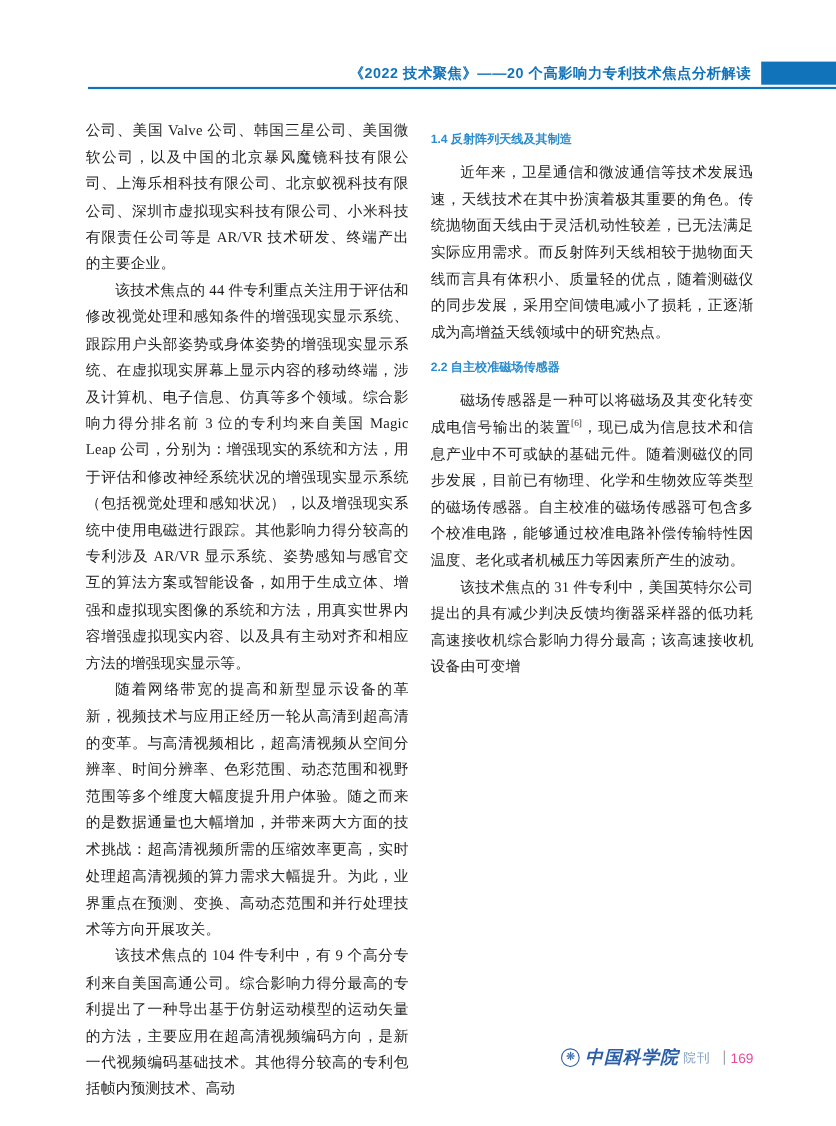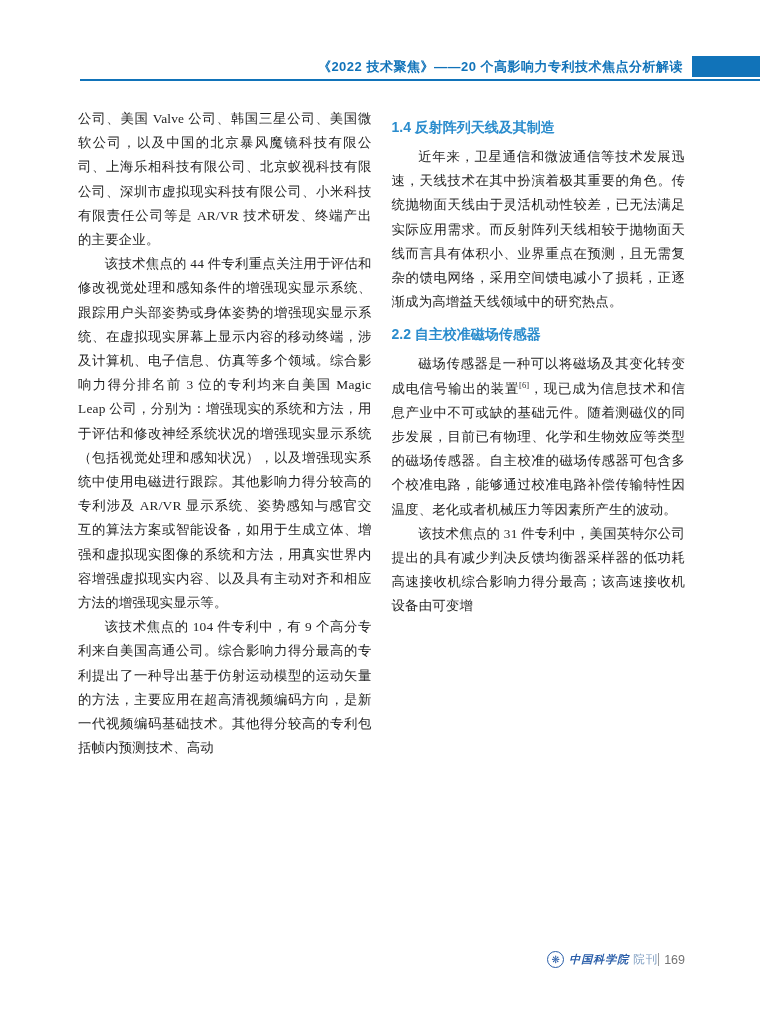--- a/index.html
+++ b/index.html
@@ -51,7 +51,7 @@
     margin:9px 0 7px 0;
     font-family:"Liberation Sans","DejaVu Sans",sans-serif;
     font-weight:bold;
-    font-size:14px;
+    font-size:11px;
     line-height:22px;
     color:var(--heading-blue,#2a8ccd);
     text-align:left;

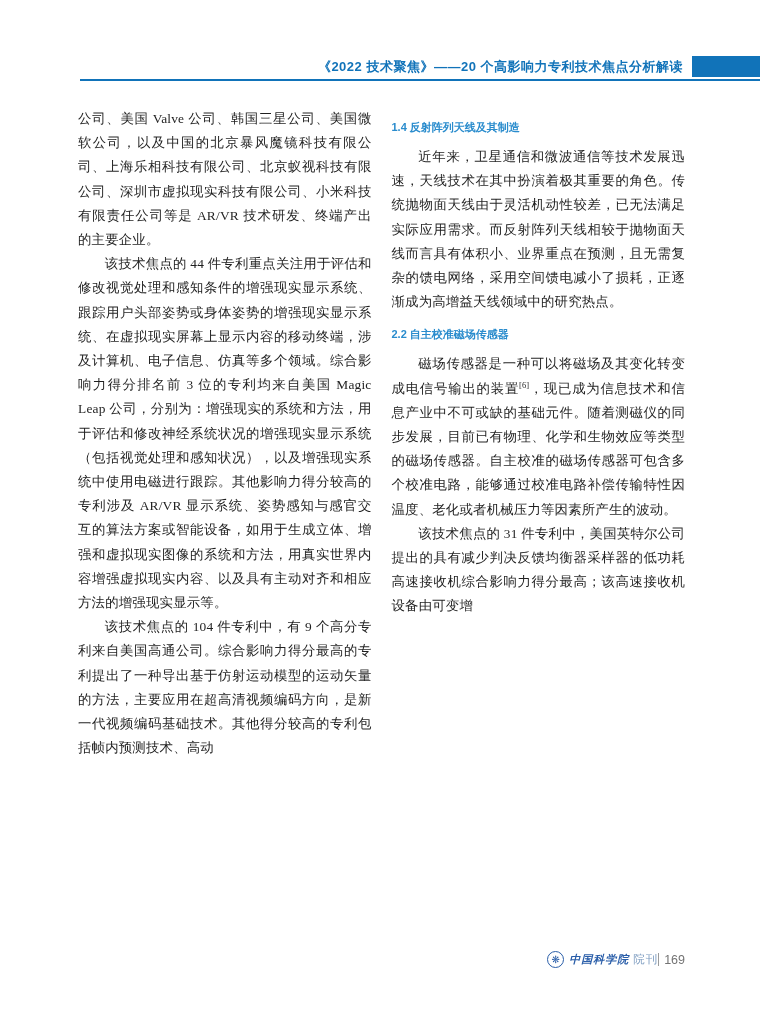--- a/index.html
+++ b/index.html
@@ -120,7 +120,7 @@
 
     <div class="col">
       <h3 class="section-heading">1.4 反射阵列天线及其制造</h3>
-      <p class="para">近年来，卫星通信和微波通信等技术发展迅速，天线技术在其中扮演着极其重要的角色。传统抛物面天线由于灵活机动性较差，已无法满足实际应用需求。而反射阵列天线相较于抛物面天线而言具有体积小、业界重点在预测，且无需复杂的馈电网络，采用空间馈电减小了损耗，正逐渐成为高增益天线领域中的研究热点。</p>
+      <p class="para">近年来，卫星通信和微波通信等技术发展迅速，天线技术在其中扮演着极其重要的角色。传统抛物面天线由于灵活机动性较差，已无法满足实际应用需求。而反射阵列天线相较于抛物面天线而言具有体积小、质量轻的优点，随着测磁仪的同步发展，采用空间馈电减小了损耗，正逐渐成为高增益天线领域中的研究热点。</p>
       <h3 class="section-heading">2.2 自主校准磁场传感器</h3>
       <p class="para"><span>磁场传感器是一种可以将磁场及其变化转变成电信号输出的装置</span><sup class="ref">[6]</sup><span>，现已成为信息技术和信息产业中不可或缺的基础元件。随着测磁仪的同步发展，目前已有物理、化学和生物效应等类型的磁场传感器。自主校准的磁场传感器可包含多个校准电路，能够通过校准电路补偿传输特性因温度、老化或者机械压力等因素所产生的波动。</span></p>
       <p class="para">该技术焦点的 31 件专利中，美国英特尔公司提出的具有减少判决反馈均衡器采样器的低功耗高速接收机综合影响力得分最高；该高速接收机设备由可变增</p>

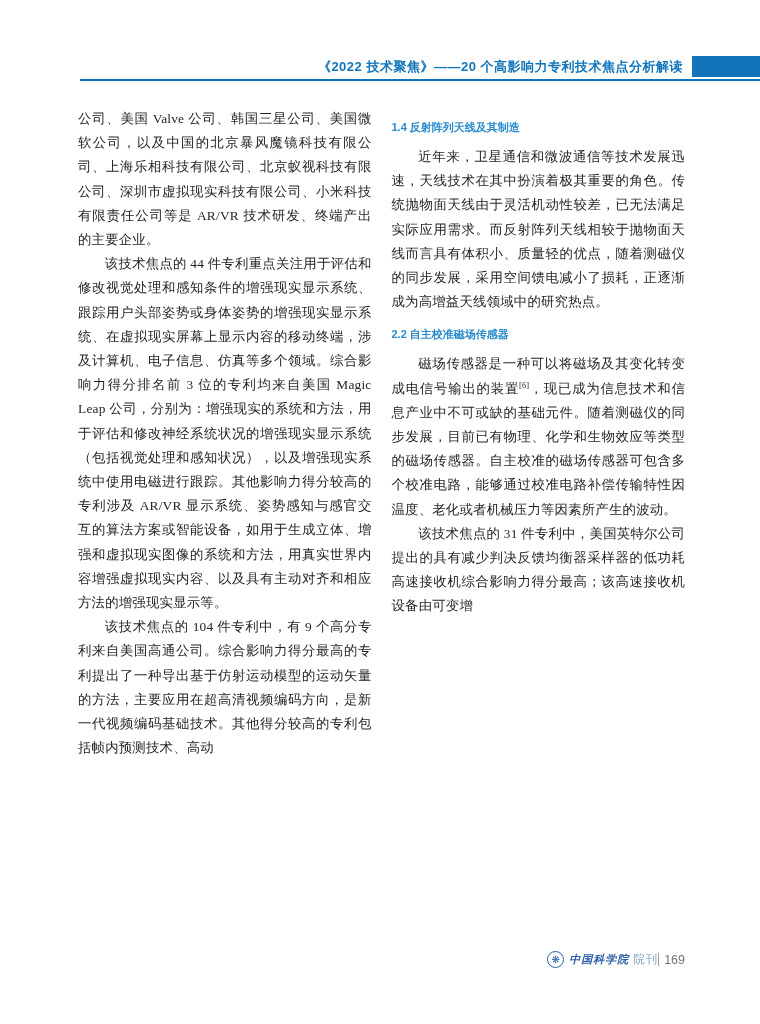--- a/index.html
+++ b/index.html
@@ -115,6 +115,7 @@
     <div class="col">
       <p class="para no-indent">公司、美国 Valve 公司、韩国三星公司、美国微软公司，以及中国的北京暴风魔镜科技有限公司、上海乐相科技有限公司、北京蚁视科技有限公司、深圳市虚拟现实科技有限公司、小米科技有限责任公司等是 AR/VR 技术研发、终端产出的主要企业。</p>
       <p class="para">该技术焦点的 44 件专利重点关注用于评估和修改视觉处理和感知条件的增强现实显示系统、跟踪用户头部姿势或身体姿势的增强现实显示系统、在虚拟现实屏幕上显示内容的移动终端，涉及计算机、电子信息、仿真等多个领域。综合影响力得分排名前 3 位的专利均来自美国 Magic Leap 公司，分别为：增强现实的系统和方法，用于评估和修改神经系统状况的增强现实显示系统（包括视觉处理和感知状况），以及增强现实系统中使用电磁进行跟踪。其他影响力得分较高的专利涉及 AR/VR 显示系统、姿势感知与感官交互的算法方案或智能设备，如用于生成立体、增强和虚拟现实图像的系统和方法，用真实世界内容增强虚拟现实内容、以及具有主动对齐和相应方法的增强现实显示等。</p>
+      <p class="para">随着网络带宽的提高和新型显示设备的革新，视频技术与应用正经历一轮从高清到超高清的变革。与高清视频相比，超高清视频从空间分辨率、时间分辨率、色彩范围、动态范围和视野范围等多个维度大幅度提升用户体验。随之而来的是数据通量也大幅增加，并带来两大方面的技术挑战：超高清视频所需的压缩效率更高，实时处理超高清视频的算力需求大幅提升。为此，业界重点在预测、变换、高动态范围和并行处理技术等方向开展攻关。</p>
       <p class="para">该技术焦点的 104 件专利中，有 9 个高分专利来自美国高通公司。综合影响力得分最高的专利提出了一种导出基于仿射运动模型的运动矢量的方法，主要应用在超高清视频编码方向，是新一代视频编码基础技术。其他得分较高的专利包括帧内预测技术、高动</p>
     </div>
 

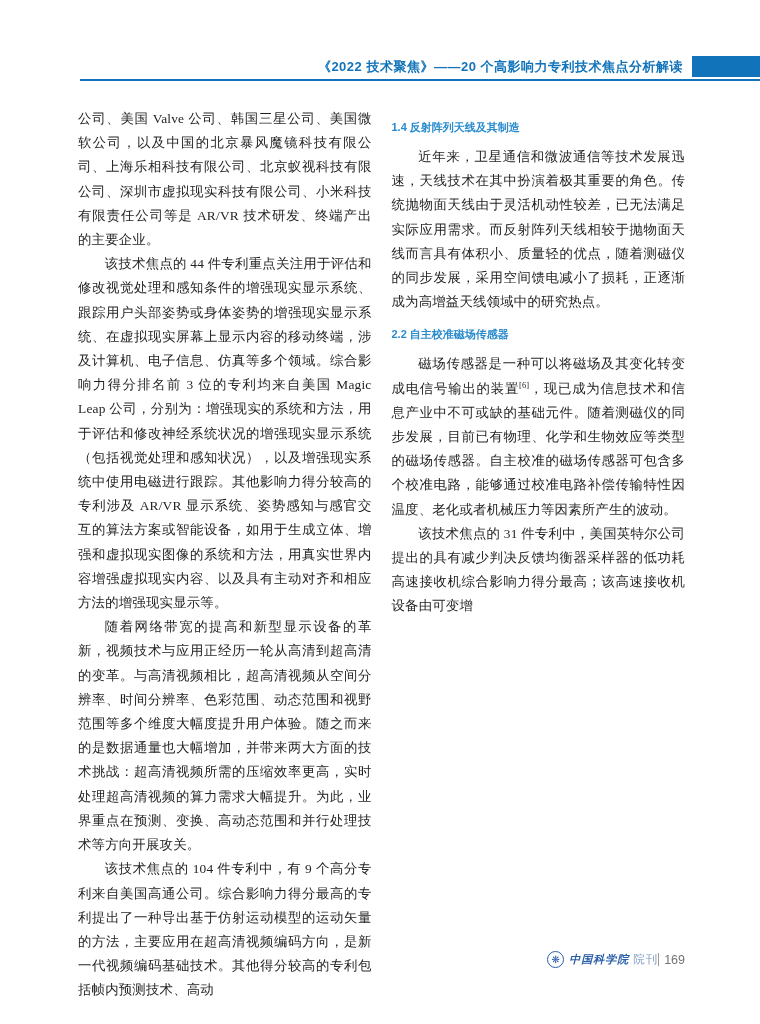--- a/index.html
+++ b/index.html
@@ -81,7 +81,7 @@
   .brand-script {
     font-family:Liberation Serif, serif;
     font-style:italic; font-weight:bold;
-    font-size:11px;
+    font-size:16px;
     color:var(--footer-blue,#2a5ea9);
     letter-spacing:1px;
     margin-right:4px;

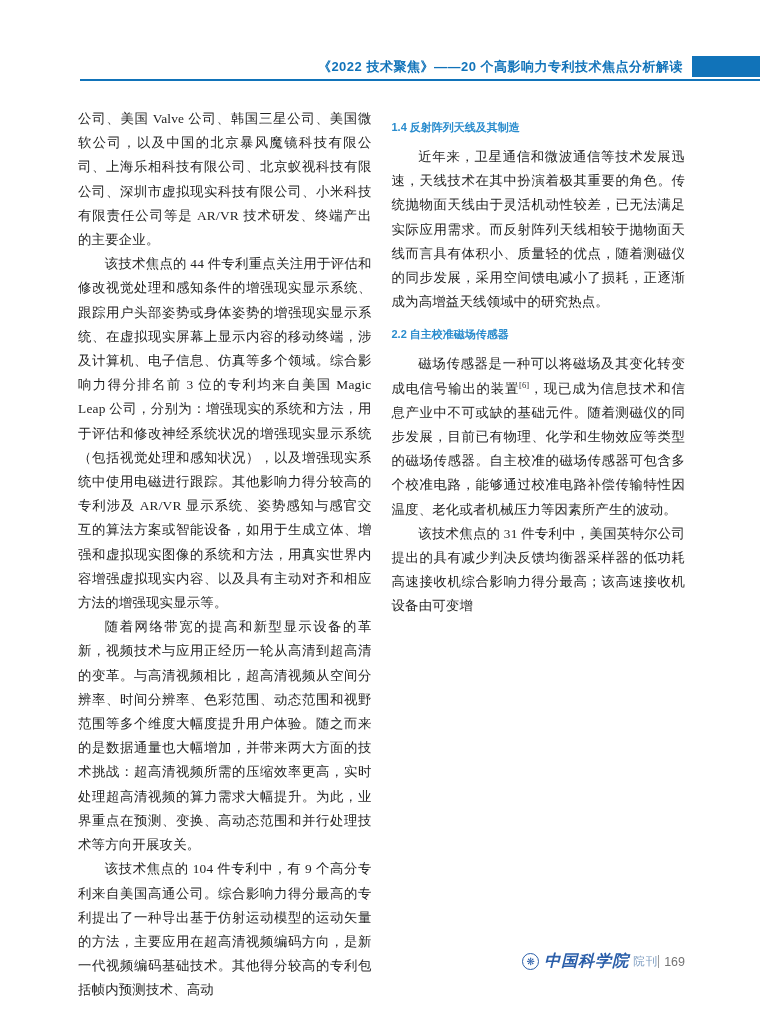--- a/index.html
+++ b/index.html
@@ -89,7 +89,7 @@
   .brand-suffix {
     font-size:11.5px;
     color:#7d9cc0;
-    margin-right:0;
+    margin-right:12px;
     letter-spacing:1px;
   }
   .footer-divider {

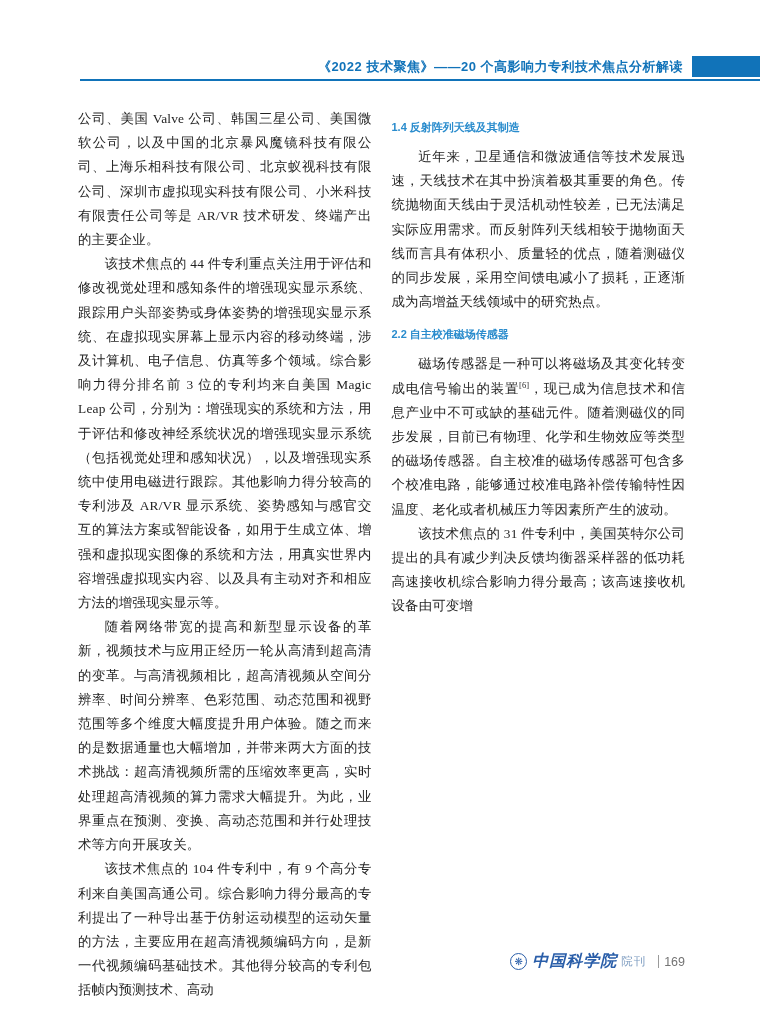--- a/index.html
+++ b/index.html
@@ -96,7 +96,7 @@
     width:1px; height:13px; background:#9a9a9a; margin-right:5px;
   }
   .page-number {
-    font-size:12.5px; color:#737373;text-align:center;
+    font-size:12.5px; color:#ec4899;text-align:center;
   }
 </style>
 </head>

